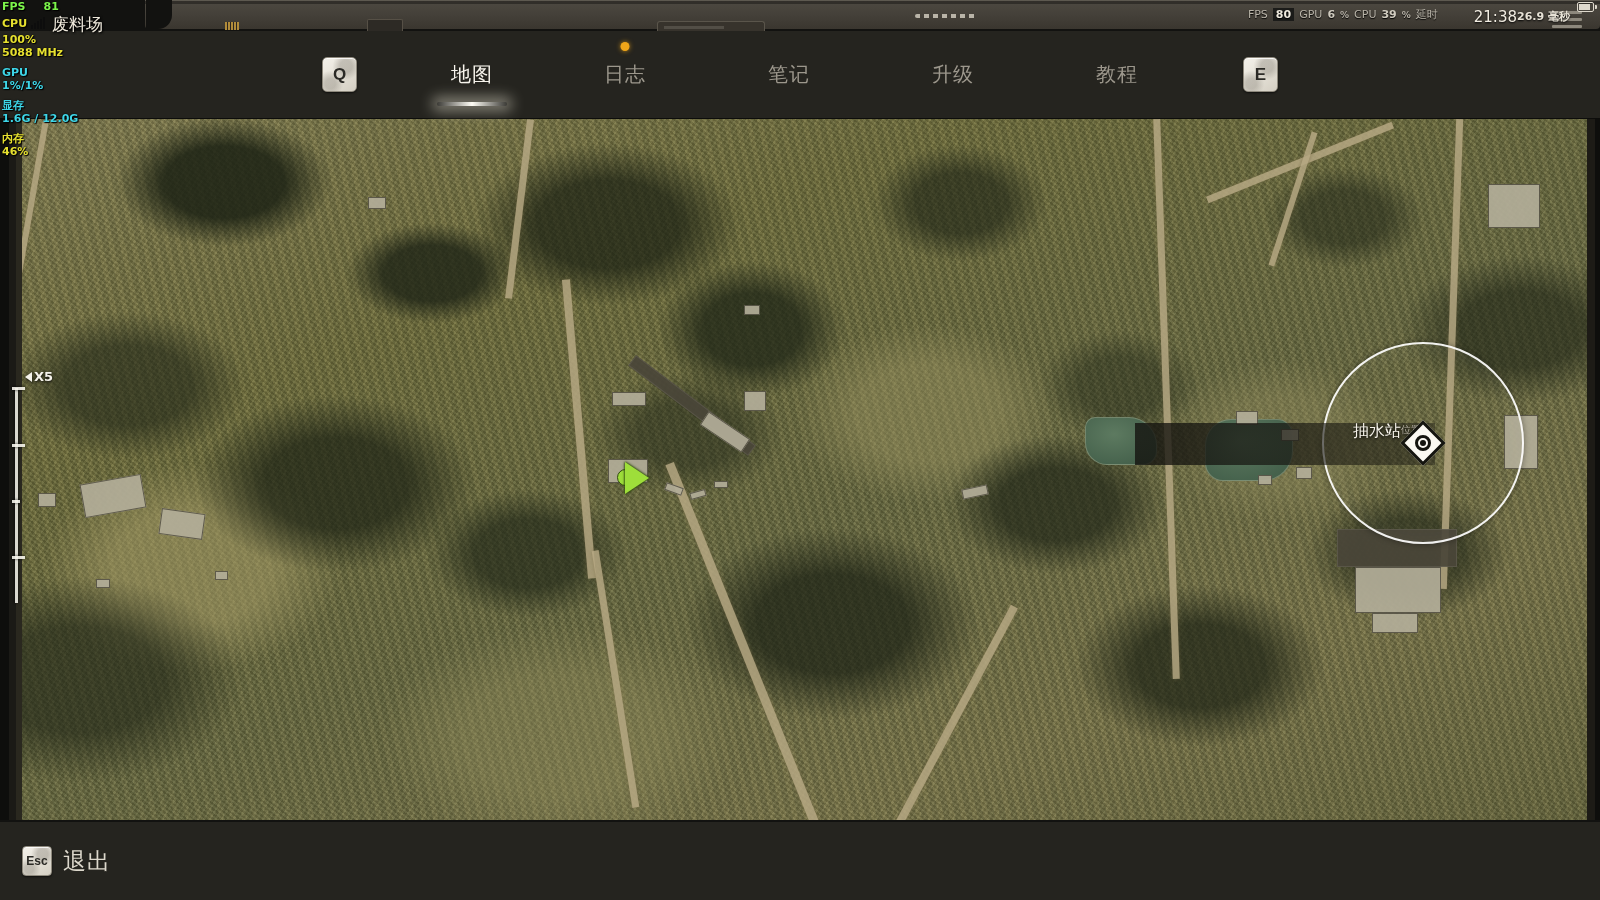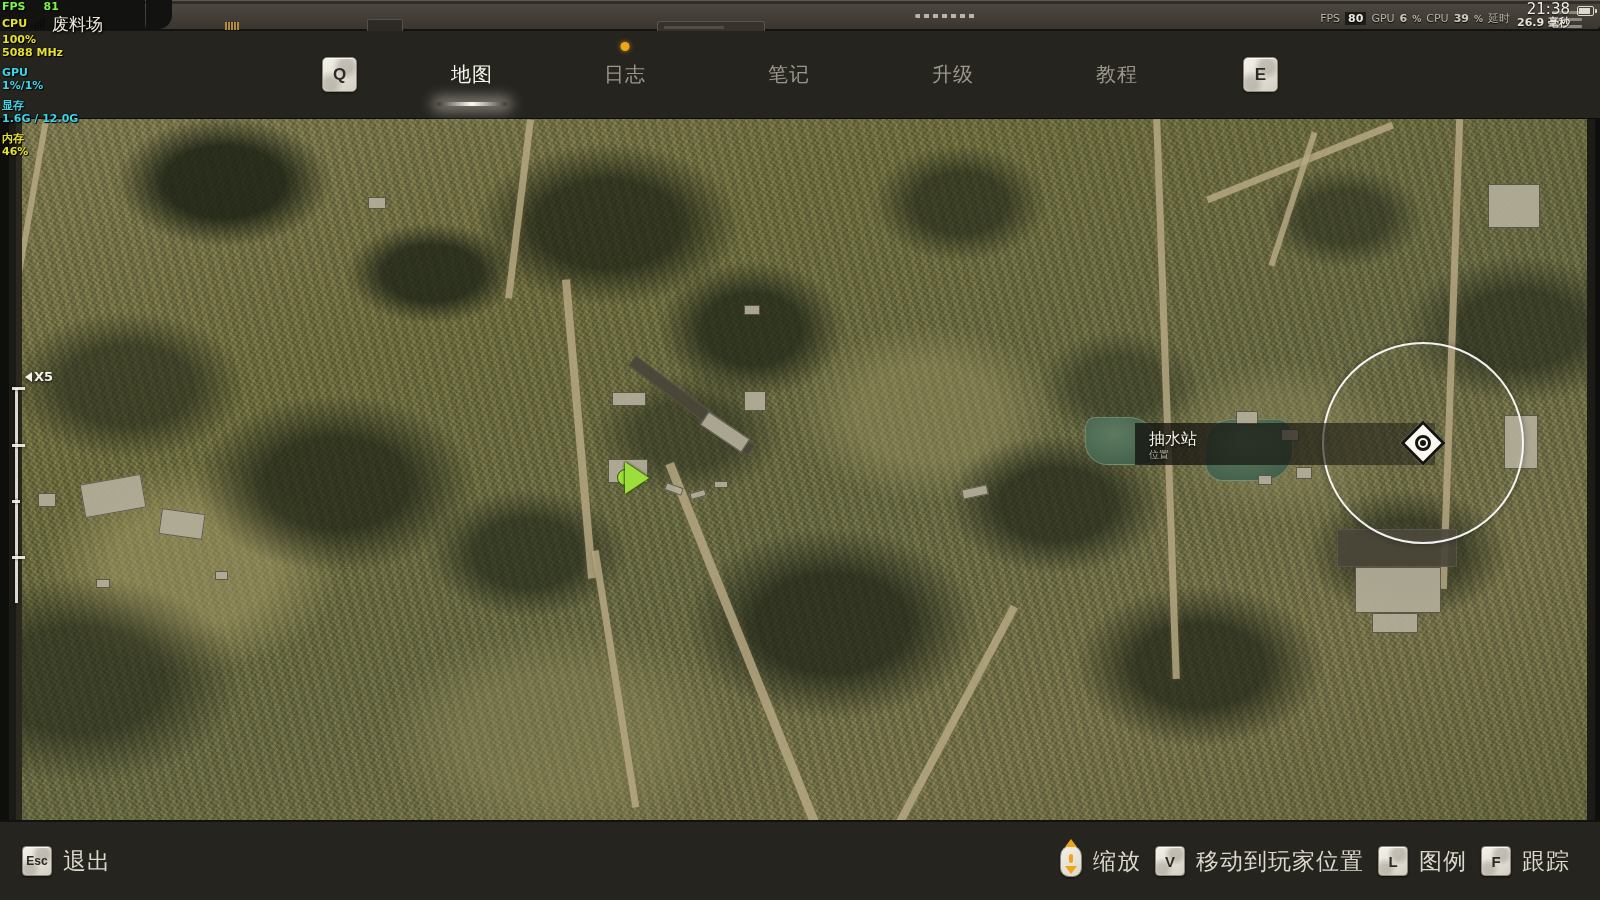--- a/index.html
+++ b/index.html
@@ -87,7 +87,7 @@
   .hud-stats .lbl { color:#b8b3a8; font-weight:normal; }
   .hud-stats .boxed { background:#1b1b19; padding:0 3px; color:#efeade; }
   .hud-stats .unit { font-size:9px; color:#b8b3a8; }
-  .hud-clock { display:flex; flex-direction:column; align-items:flex-end; }
+  .hud-clock { display:flex; flex-direction:row; align-items:center;margin-left:29px; }
   .hud-clock .t1 { font-size:15px; color:#f2ede2; font-weight:normal; line-height:1.0;
     text-shadow:0 1px 2px #000;}
   .hud-clock .t2 { font-size:11px; color:#e7e2d6; font-weight:bold; line-height:1.1;

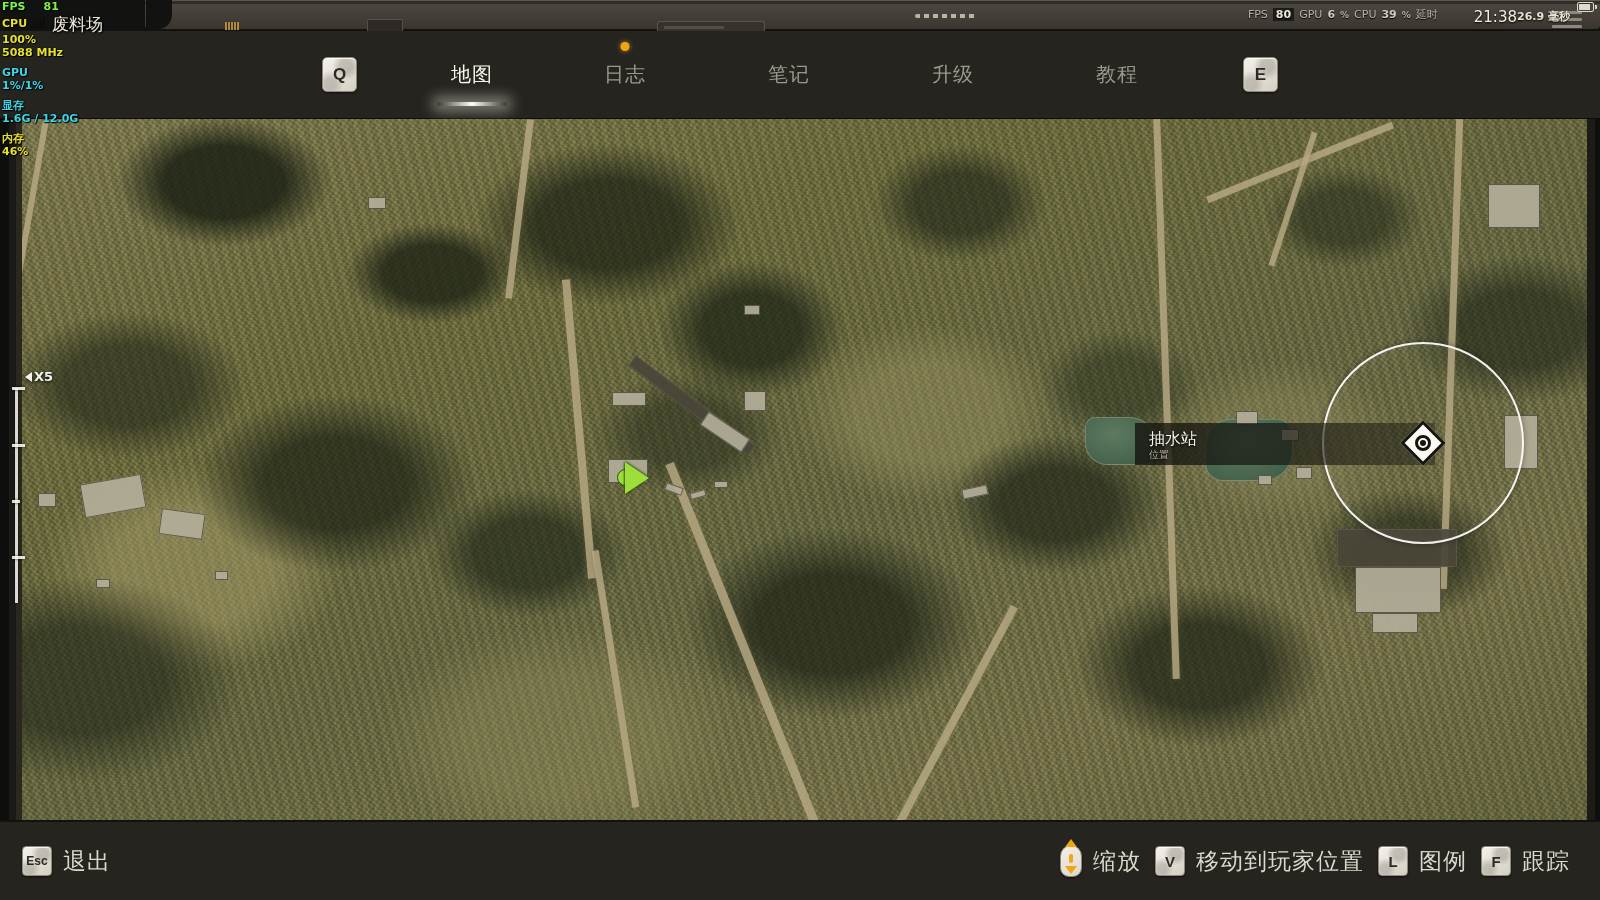--- a/index.html
+++ b/index.html
@@ -225,8 +225,8 @@
     border-radius:50%; background:#15150f;}
 
   
-  .tooltip { position:absolute; z-index:24; height:42px; display:flex; flex-direction:column;
-    justify-content:space-between; padding:8px 14px;
+  .tooltip { position:absolute; z-index:24; height:42px; display:flex; flex-direction:row;
+    justify-content:flex-end; padding:0 14px;
     background:linear-gradient(90deg, rgba(20,19,15,.80) 0%, rgba(22,21,16,.66) 55%, rgba(24,23,17,.42) 100%);
   }
   .tt-title { color:#f6f3ea; font-size:16px; line-height:1.05;

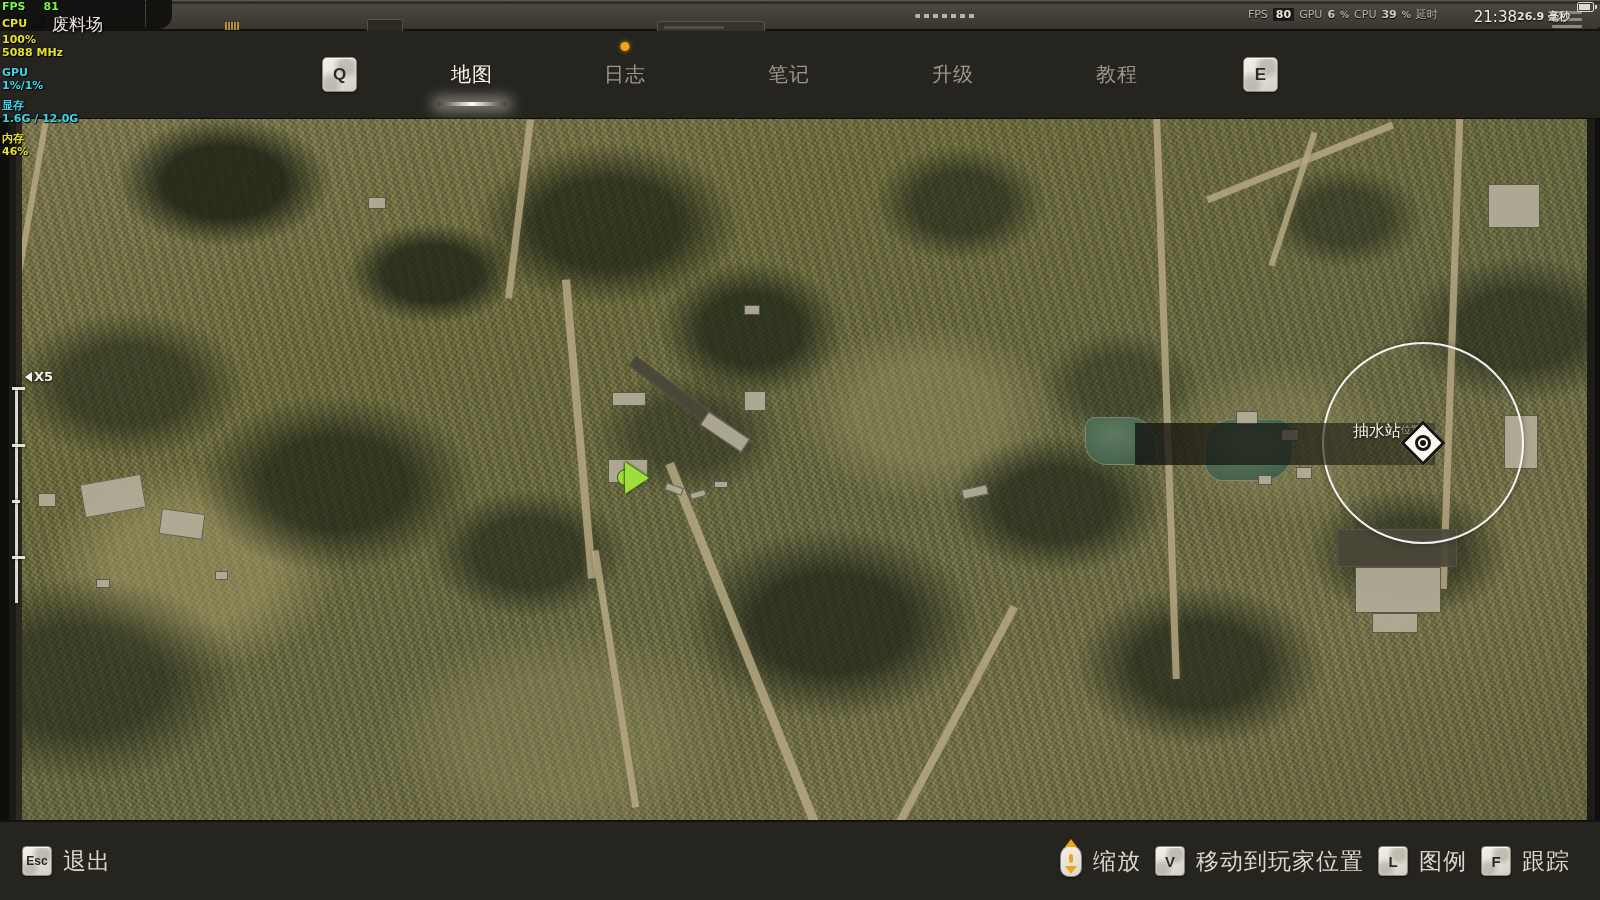--- a/index.html
+++ b/index.html
@@ -459,28 +459,6 @@
       </div>
     </div>
 
-    <div class="bot-right">
-      <div class="hint">
-        <span class="mouse">
-          <span class="up"></span>
-          <span class="wheel"></span>
-          <span class="dn"></span>
-        </span>
-        <span class="txt">缩放</span>
-      </div>
-      <div class="hint">
-        <span class="keycap sm">V</span>
-        <span class="txt">移动到玩家位置</span>
-      </div>
-      <div class="hint">
-        <span class="keycap sm">L</span>
-        <span class="txt">图例</span>
-      </div>
-      <div class="hint">
-        <span class="keycap sm">F</span>
-        <span class="txt">跟踪</span>
-      </div>
-    </div>
   </div>
 
 </div>

